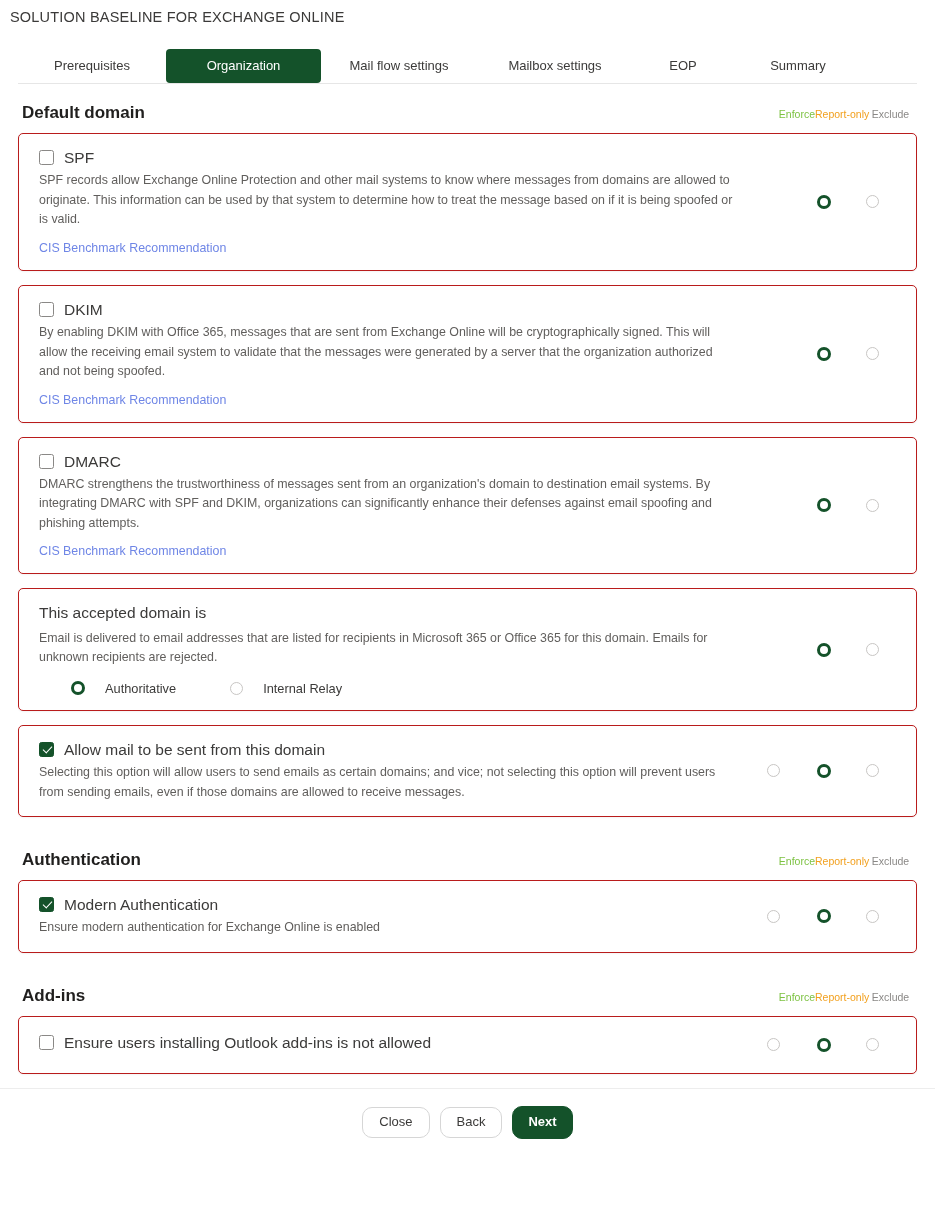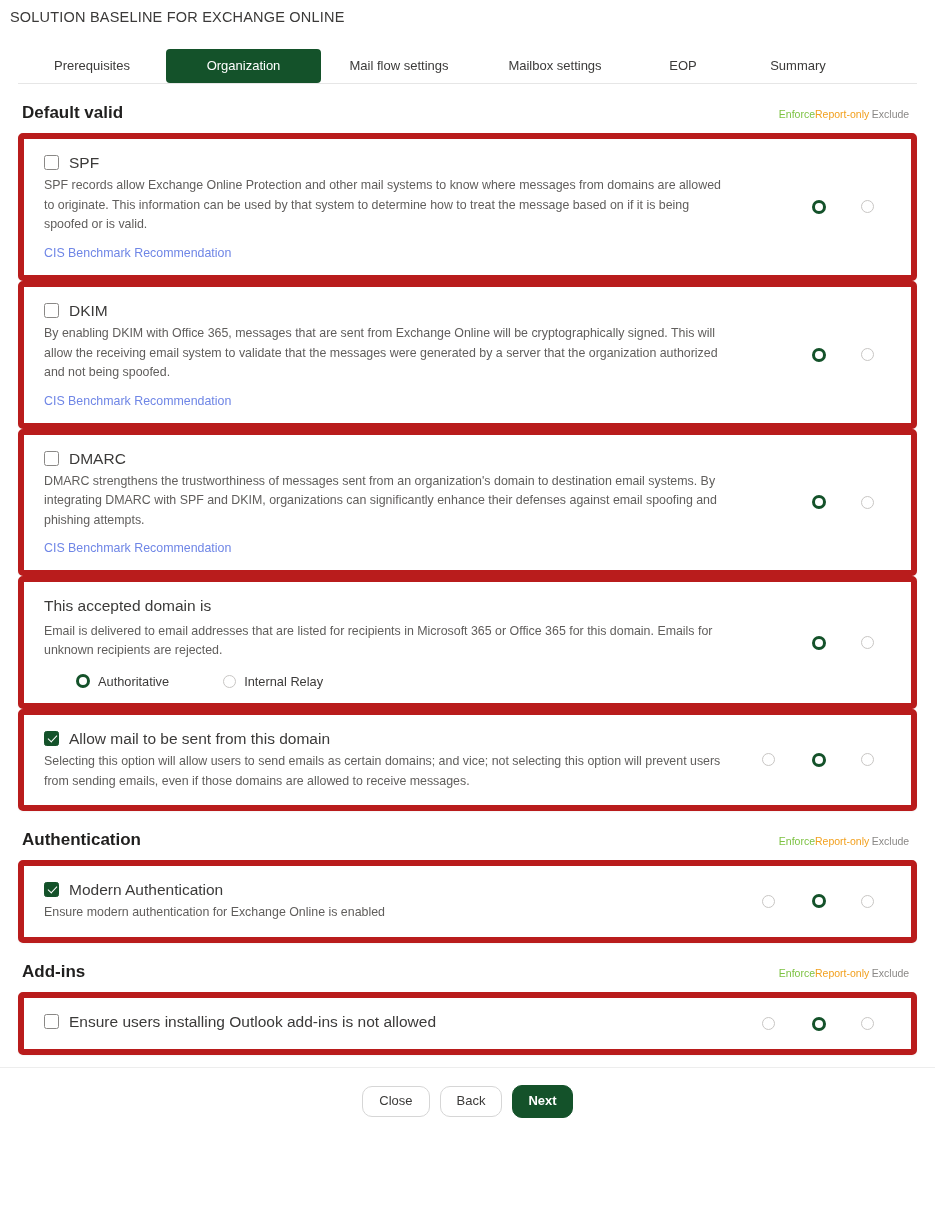--- a/index.html
+++ b/index.html
@@ -237,7 +237,7 @@
   <div id="sections">
       <div class="section">
         <div class="section-head">
-          <div class="section-title">Default valid</div>
+          <div class="section-title">Default domain</div>
           <div class="legend">
             <span class="lg-enforce">Enforce</span>
             <span class="lg-report">Report-only</span>

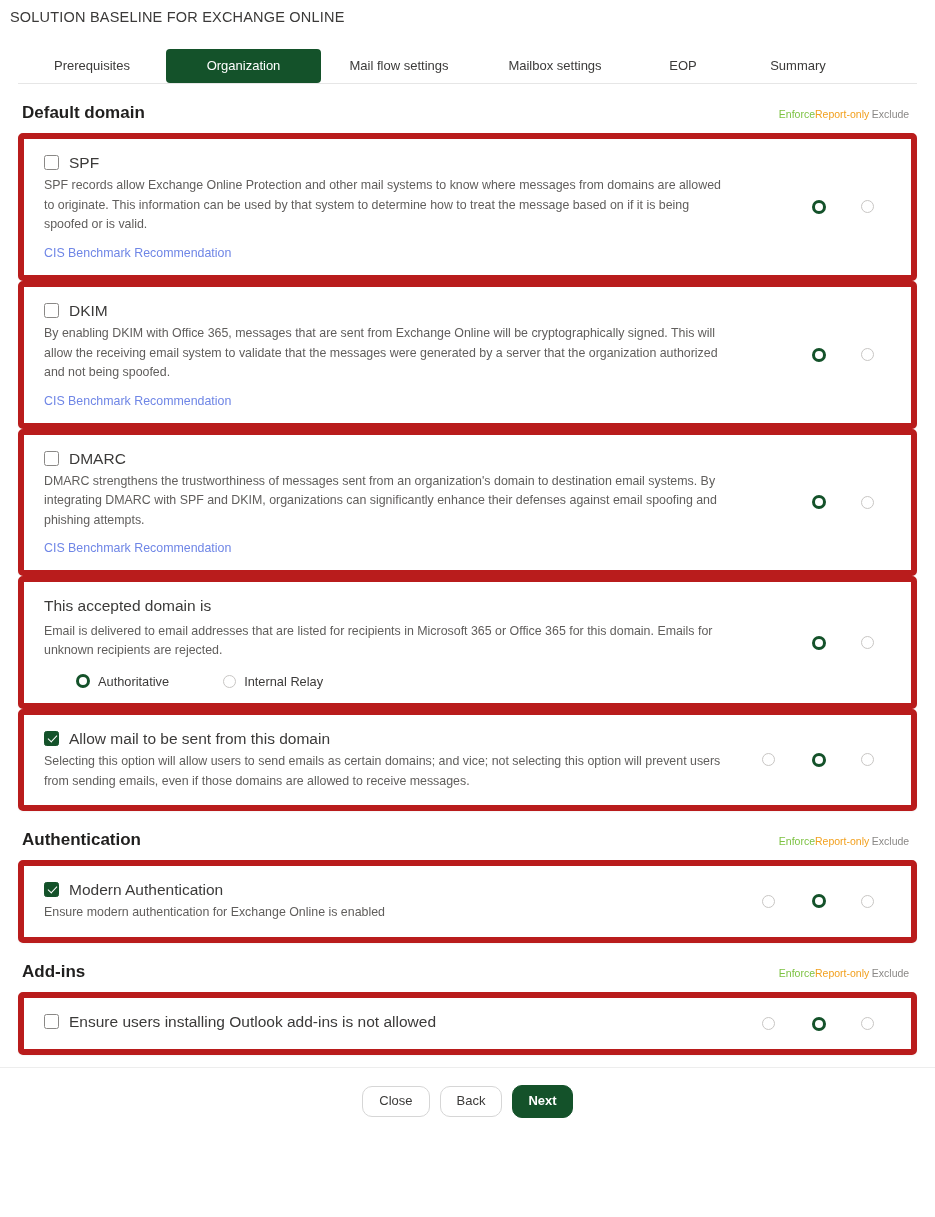--- a/index.html
+++ b/index.html
@@ -81,12 +81,13 @@
   
   .card {
     background: #ffffff;
-    border: 6px solid #b91c1c;
+    border: 1px solid #b91c1c;
     border-radius: 5px;
     box-shadow: 0 1px 2px rgba(0,0,0,0.045);
     display: flex;
     align-items: center;
     padding: 14px 16px 14px 20px;
+    margin-bottom: 14px;
     min-height: 58px;
   }
   .card-body { flex: 1 1 auto; padding-right: 14px; max-width: 730px; }

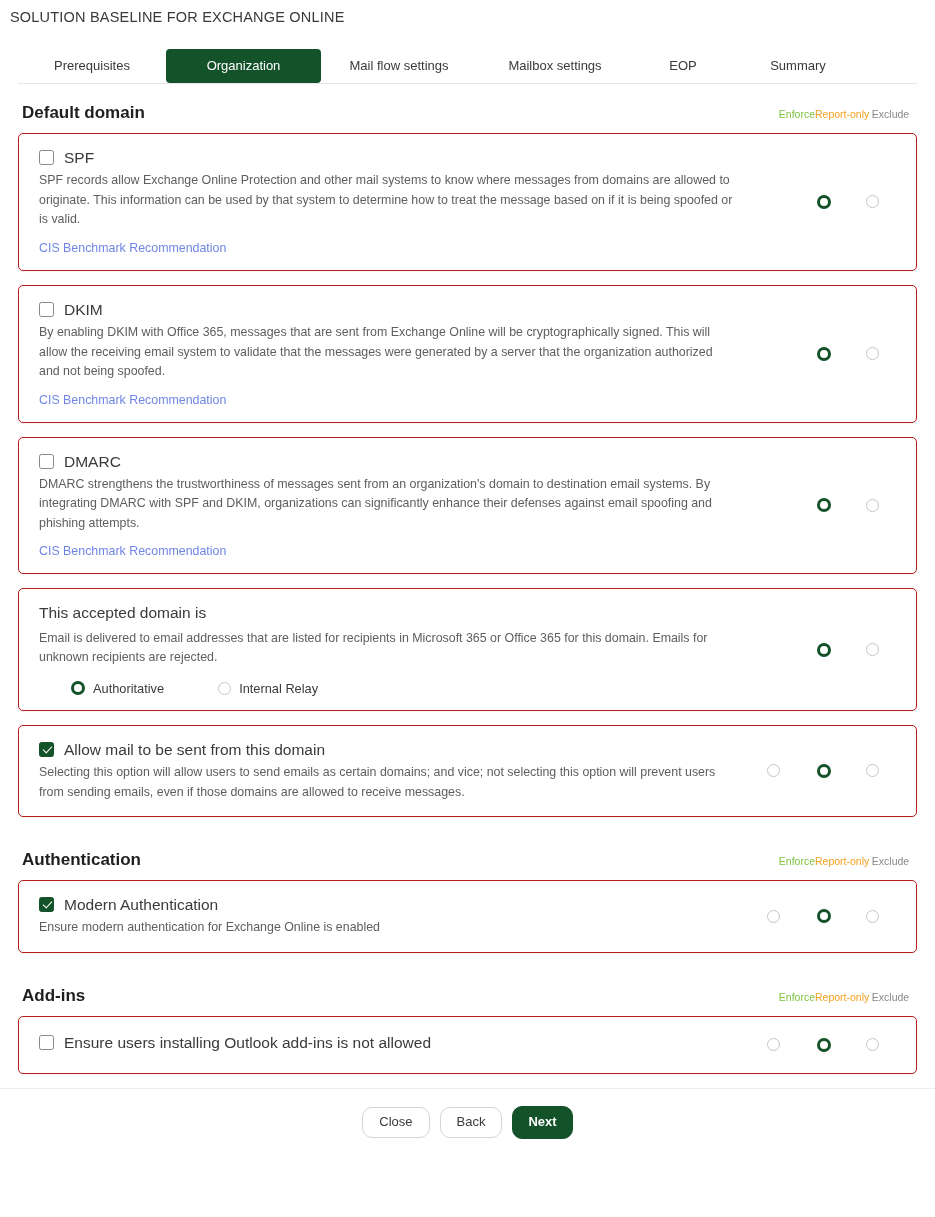--- a/index.html
+++ b/index.html
@@ -177,7 +177,7 @@
   .inline-opt {
     display: flex;
     align-items: center;
-    gap: 8px;
+    gap: 20px;
     cursor: pointer;
     padding-left: 32px;
   }

